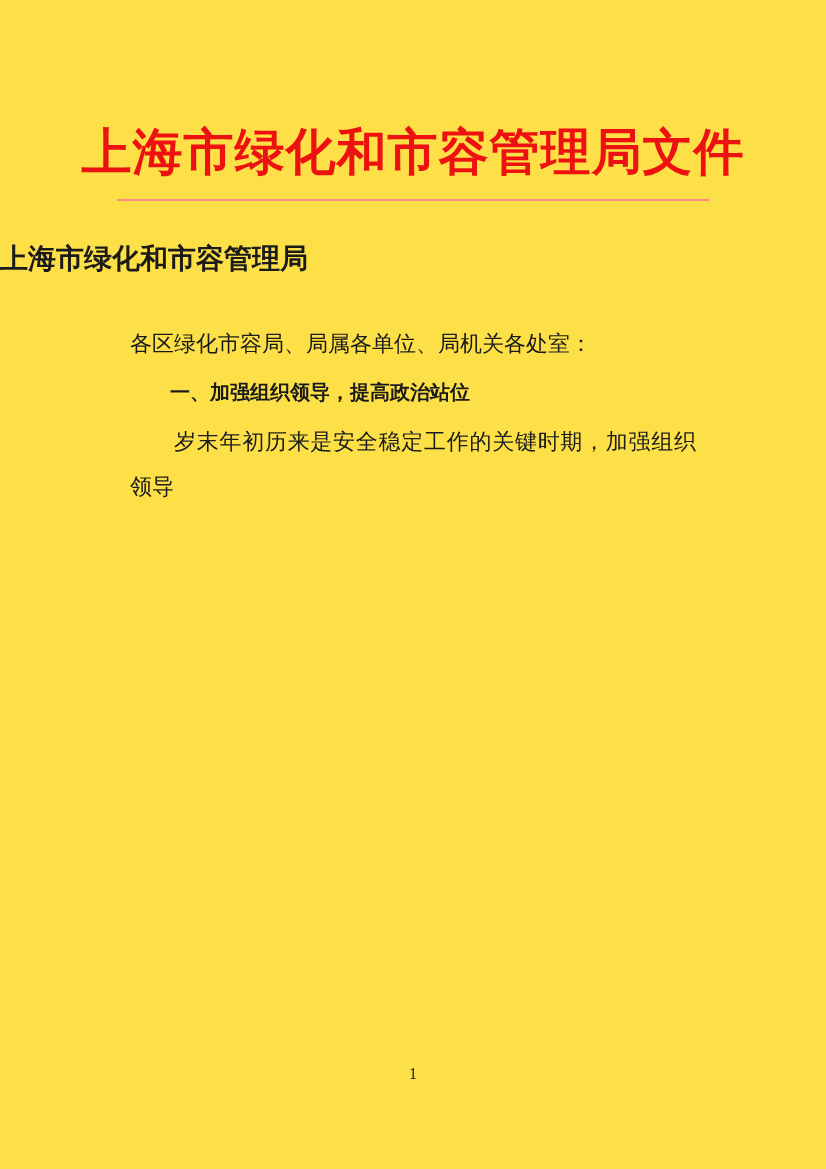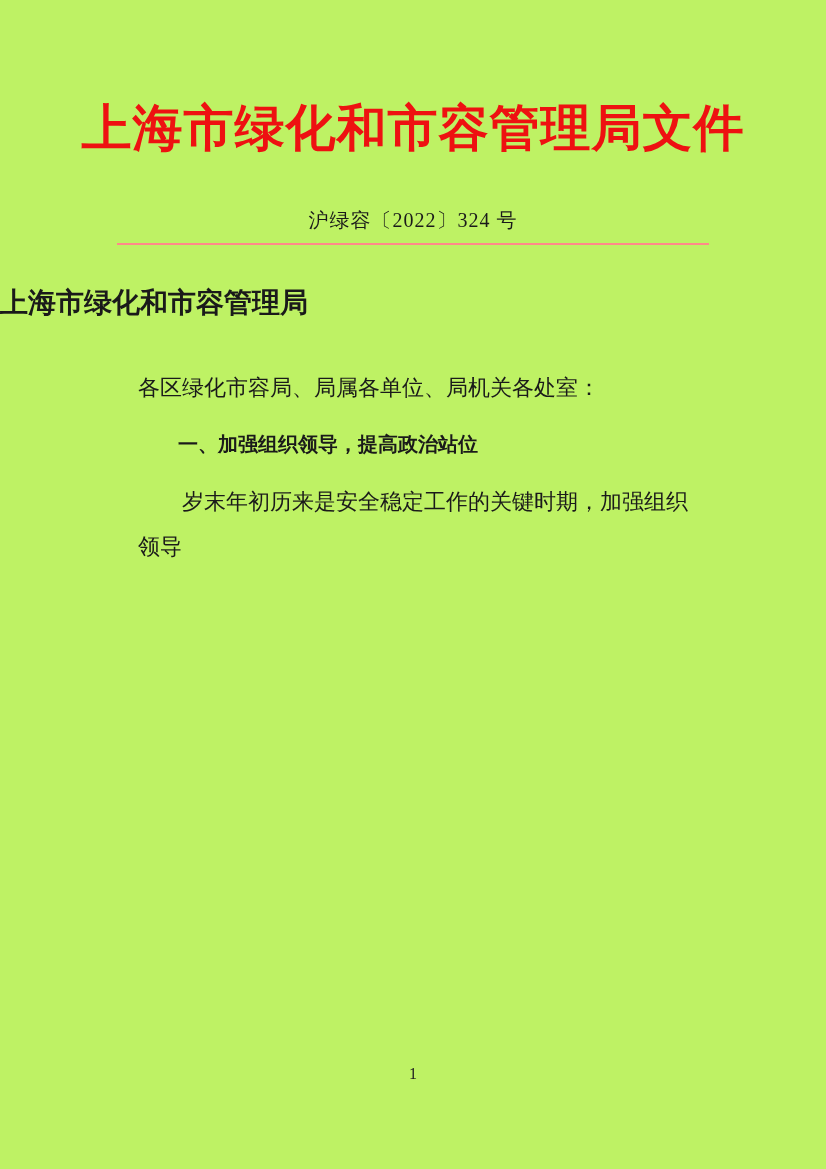--- a/index.html
+++ b/index.html
@@ -12,10 +12,10 @@
     width: 826px;
     height: 1169px;
     margin: 0;
-    background: #bef264;
+    background: #fde047;
     overflow: hidden;
     box-sizing: border-box;
-    padding-top: 92px;
+    padding-top: 116px;
     color: #1a1a1a;
     font-family: "Liberation Serif", "DejaVu Serif", serif;
   }

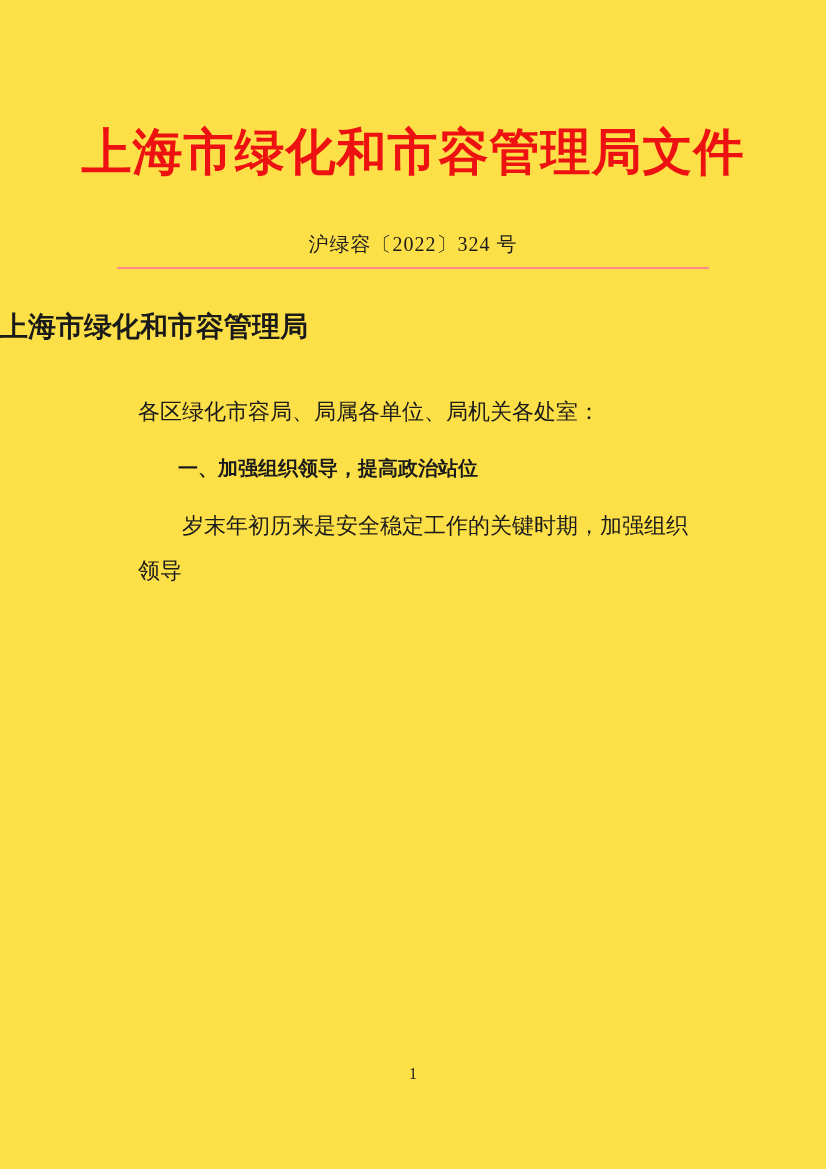--- a/index.html
+++ b/index.html
@@ -87,7 +87,6 @@
 
   <div class="org-banner" style="color: rgb(238, 17, 17);">上海市绿化和市容管理局文件</div>
 
-  <div class="doc-number">沪绿容〔2022〕324 号</div>
 
   <div class="divider" style="background: rgb(255, 138, 138);"></div>
 

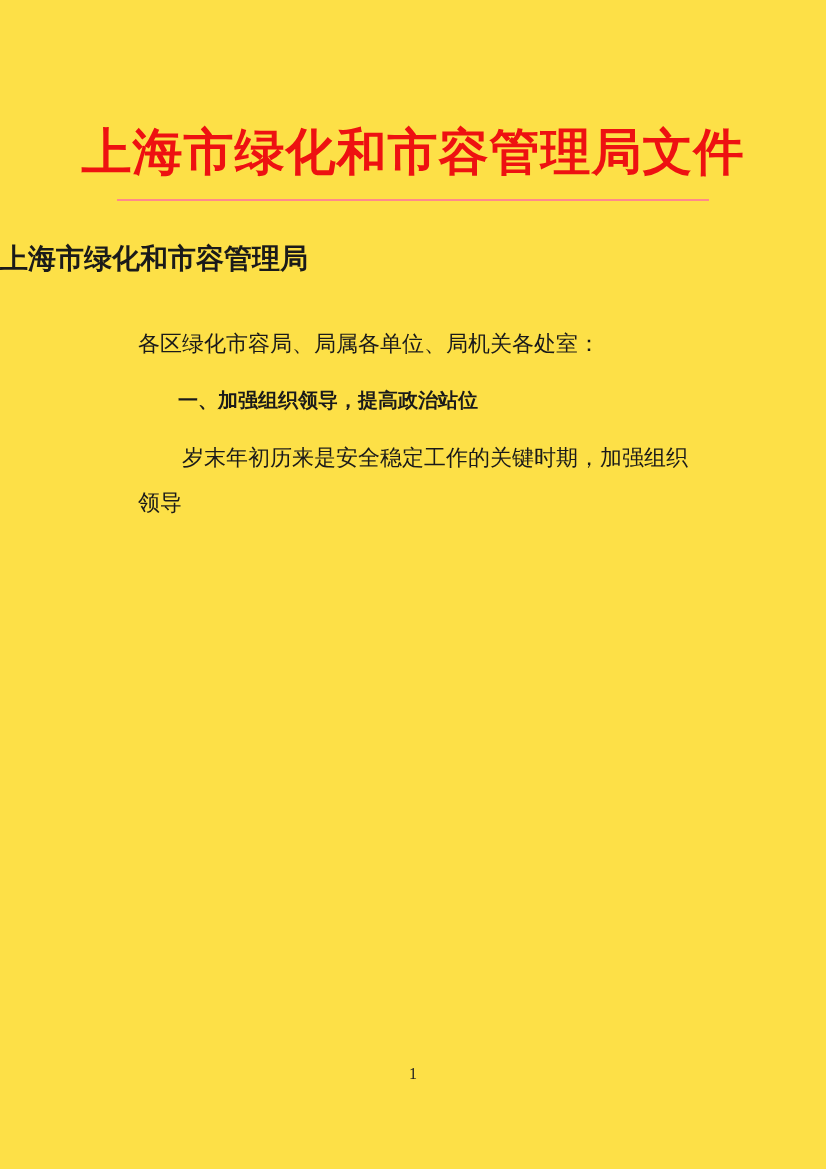--- a/index.html
+++ b/index.html
@@ -57,7 +57,7 @@
     text-justify: inter-character;
   }
   .body-block p {
-    margin: 12px;
+    margin: 4px;
   }
   .para {
     text-indent: 2em;

